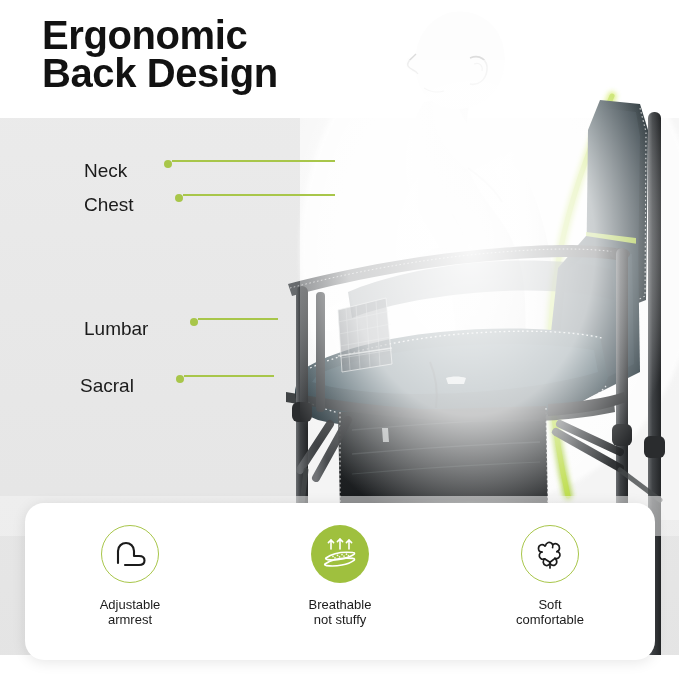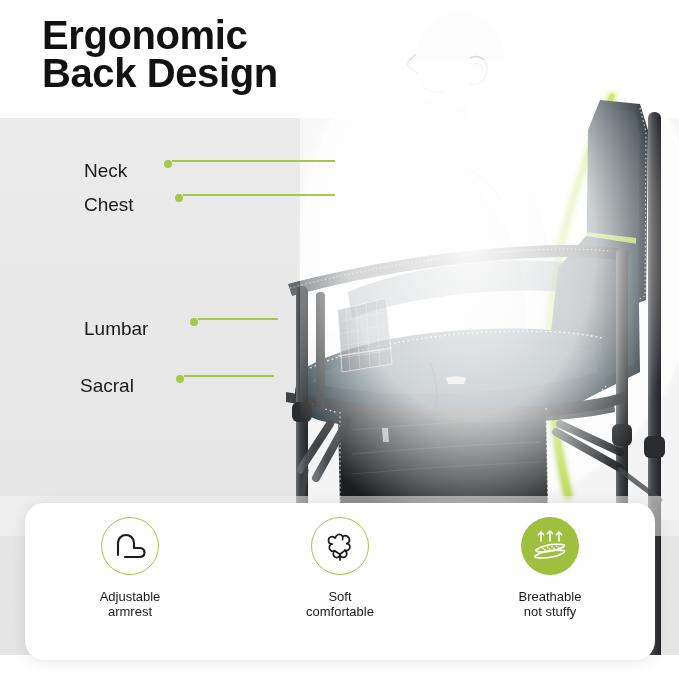--- a/index.html
+++ b/index.html
@@ -134,7 +134,7 @@
     display: flex;
     flex-direction: column;
     align-items: center;
-    padding-top: 14px;
+    padding-top: 22px;
   }
   .f-icon {
     width: 58px;

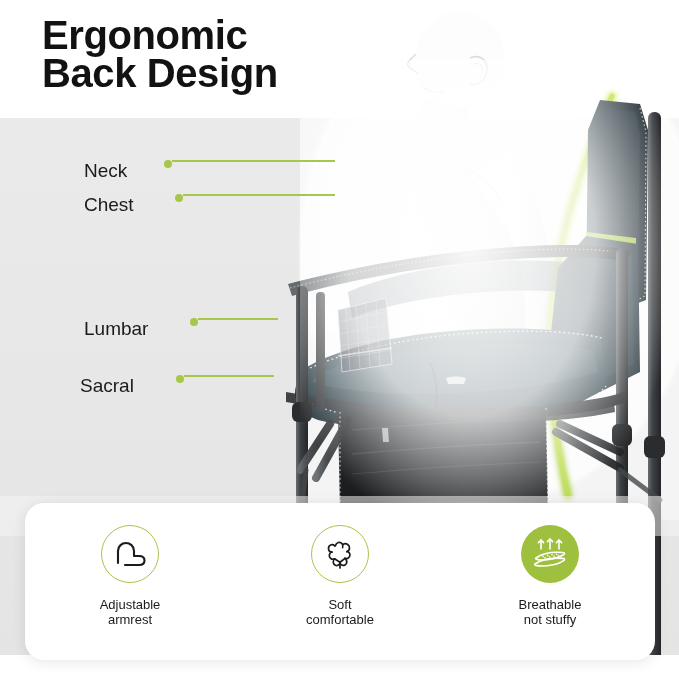--- a/index.html
+++ b/index.html
@@ -464,27 +464,6 @@
 armrest</div>
       </div>
 
-
-      <div class="feature">
-        <div class="f-icon outline">
-          <svg width="34" height="34" viewBox="0 0 34 34" xmlns="http://www.w3.org/2000/svg">
-            <g fill="none" stroke="#1b1b1b" stroke-width="1.7" stroke-linecap="round" stroke-linejoin="round">
-              <path d="M12 9 C9 6.5 5.5 8 5.5 11.5 C5.5 13.5 7 15 9 15.2"></path>
-              <path d="M12.5 8.6 C13 5.4 17 4.2 19 6.6 C20 7.8 20.2 9.4 19.6 10.6"></path>
-              <path d="M20 7.4 C23 5.6 26.5 7.4 26.5 11 C26.5 12.8 25.4 14.2 23.8 14.8"></path>
-              <path d="M24.2 14.4 C27 15.2 28 18.6 25.8 20.6 C24.6 21.7 23 21.8 21.8 21.3"></path>
-              <path d="M8.8 15 C6 16 5.4 19.4 7.6 21.3 C8.8 22.4 10.4 22.4 11.6 21.8"></path>
-
-              <path d="M11.5 21.8 L17 25.2 L22 21.4"></path>
-              <path d="M11.5 21.8 C9.5 24.2 9.8 27 12.4 28.2 C14 28.9 15.8 28.2 17 26.4"></path>
-              <path d="M22 21.4 C24.4 23.6 24.4 26.6 22 27.9 C20.4 28.8 18.4 28.2 17 26.4"></path>
-              <path d="M17 25.4 L17 31"></path>
-            </g>
-          </svg>
-        </div>
-        <div class="f-text">Soft
-comfortable</div>
-      </div>
 
       <div class="feature">
         <div class="f-icon filled">
@@ -518,6 +497,27 @@
 not stuffy</div>
       </div>
 
+      <div class="feature">
+        <div class="f-icon outline">
+          <svg width="34" height="34" viewBox="0 0 34 34" xmlns="http://www.w3.org/2000/svg">
+            <g fill="none" stroke="#1b1b1b" stroke-width="1.7" stroke-linecap="round" stroke-linejoin="round">
+              <path d="M12 9 C9 6.5 5.5 8 5.5 11.5 C5.5 13.5 7 15 9 15.2"></path>
+              <path d="M12.5 8.6 C13 5.4 17 4.2 19 6.6 C20 7.8 20.2 9.4 19.6 10.6"></path>
+              <path d="M20 7.4 C23 5.6 26.5 7.4 26.5 11 C26.5 12.8 25.4 14.2 23.8 14.8"></path>
+              <path d="M24.2 14.4 C27 15.2 28 18.6 25.8 20.6 C24.6 21.7 23 21.8 21.8 21.3"></path>
+              <path d="M8.8 15 C6 16 5.4 19.4 7.6 21.3 C8.8 22.4 10.4 22.4 11.6 21.8"></path>
+
+              <path d="M11.5 21.8 L17 25.2 L22 21.4"></path>
+              <path d="M11.5 21.8 C9.5 24.2 9.8 27 12.4 28.2 C14 28.9 15.8 28.2 17 26.4"></path>
+              <path d="M22 21.4 C24.4 23.6 24.4 26.6 22 27.9 C20.4 28.8 18.4 28.2 17 26.4"></path>
+              <path d="M17 25.4 L17 31"></path>
+            </g>
+          </svg>
+        </div>
+        <div class="f-text">Soft
+comfortable</div>
+      </div>
+
     </div>
   </div>
 

